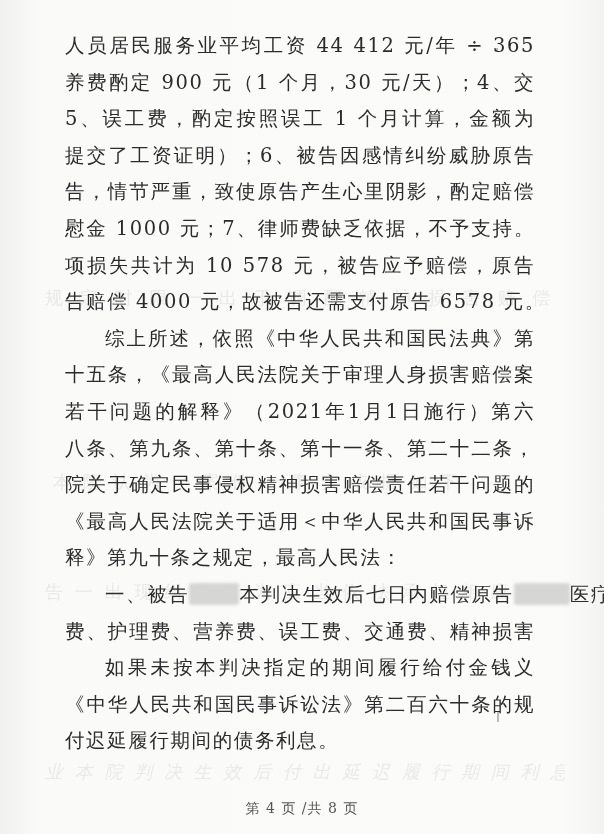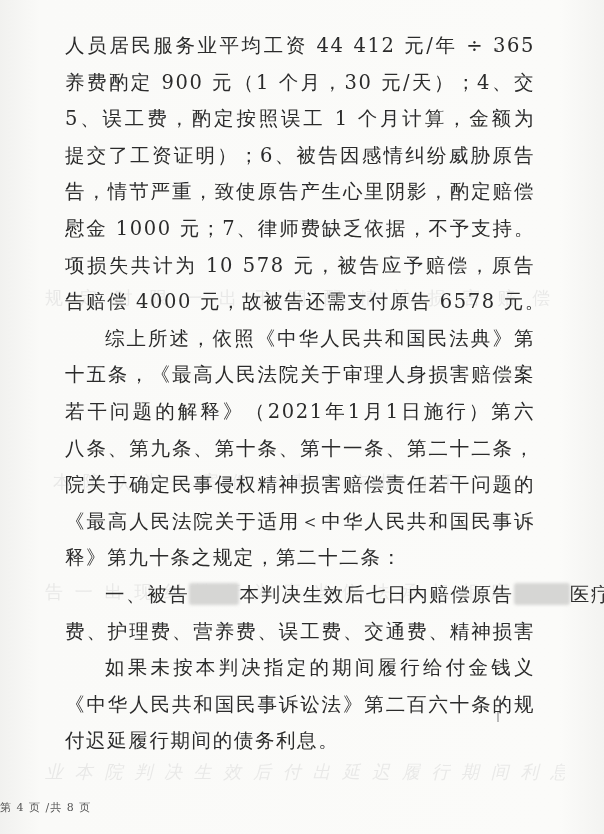--- a/index.html
+++ b/index.html
@@ -68,7 +68,7 @@
     <div class="line justify">八条、第九条、第十条、第十一条、第二十二条，《最高人民法</div>
     <div class="line justify">院关于确定民事侵权精神损害赔偿责任若干问题的解释》第五条、</div>
     <div class="line justify">《最高人民法院关于适用＜中华人民共和国民事诉讼法＞的解</div>
-    <div class="line">释》第九十条之规定，第二十二条：</div>
+    <div class="line">释》第九十条之规定，最高人民法：</div>
 
     <div class="line indent">
       <span>一、被告</span><span class="redact" style="width:50px;"></span><span>本判决生效后七日内赔偿原告</span><span class="redact" style="width:56px;"></span><span>医疗</span>

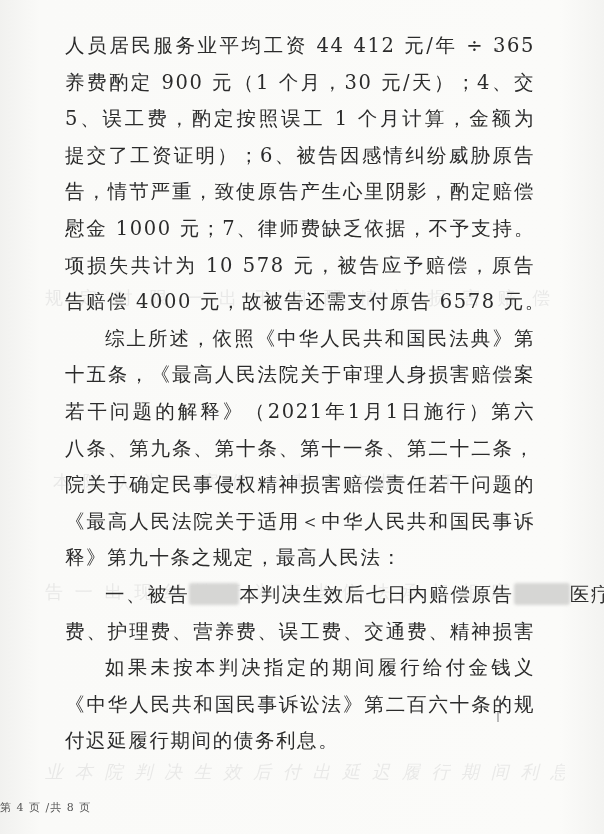--- a/index.html
+++ b/index.html
@@ -34,8 +34,8 @@
     filter: blur(1.5px);
   }
   .footer {
-    position: absolute; top: 800px; left: 0; width: 604px; 
-    font-size: 11px; color: #555; letter-spacing: 1px;
+    position: absolute; top: 800px; left: 0; width: 604px; text-align: center;
+    font-size: 14px; color: #555; letter-spacing: 1px;
   }
   .speck { position: absolute; width: 2px; height: 3px; background: #bbb; }
 </style>

